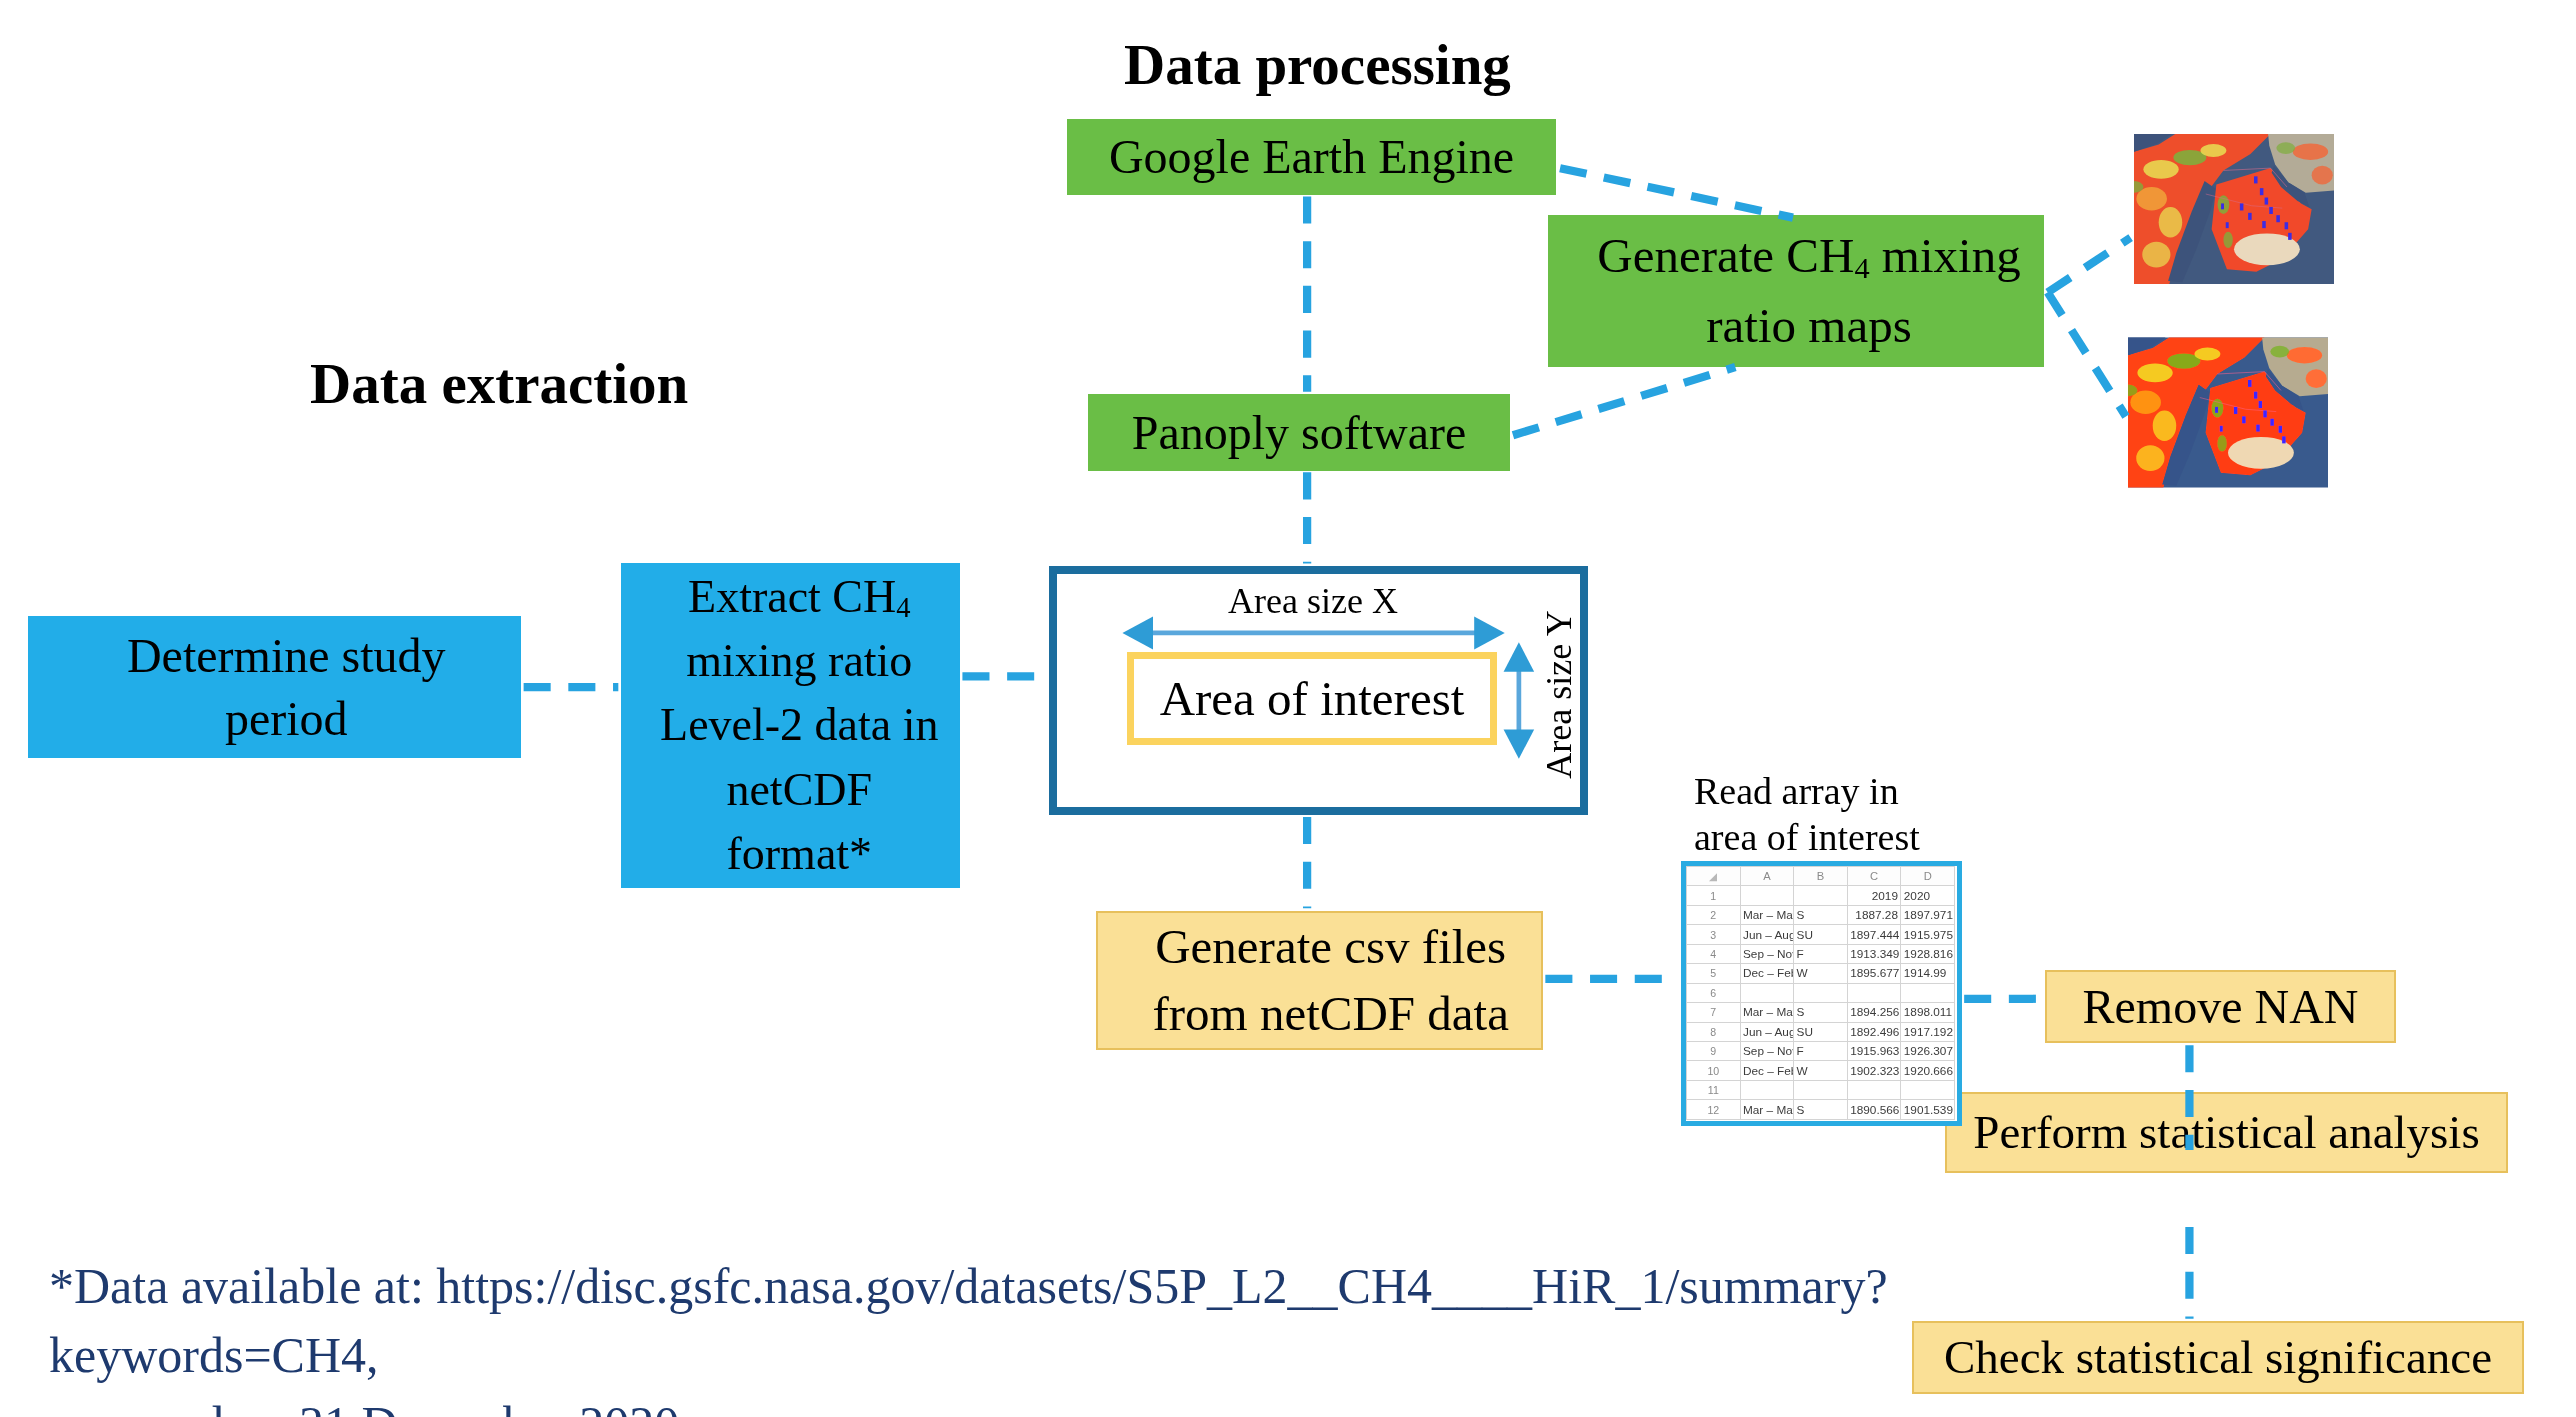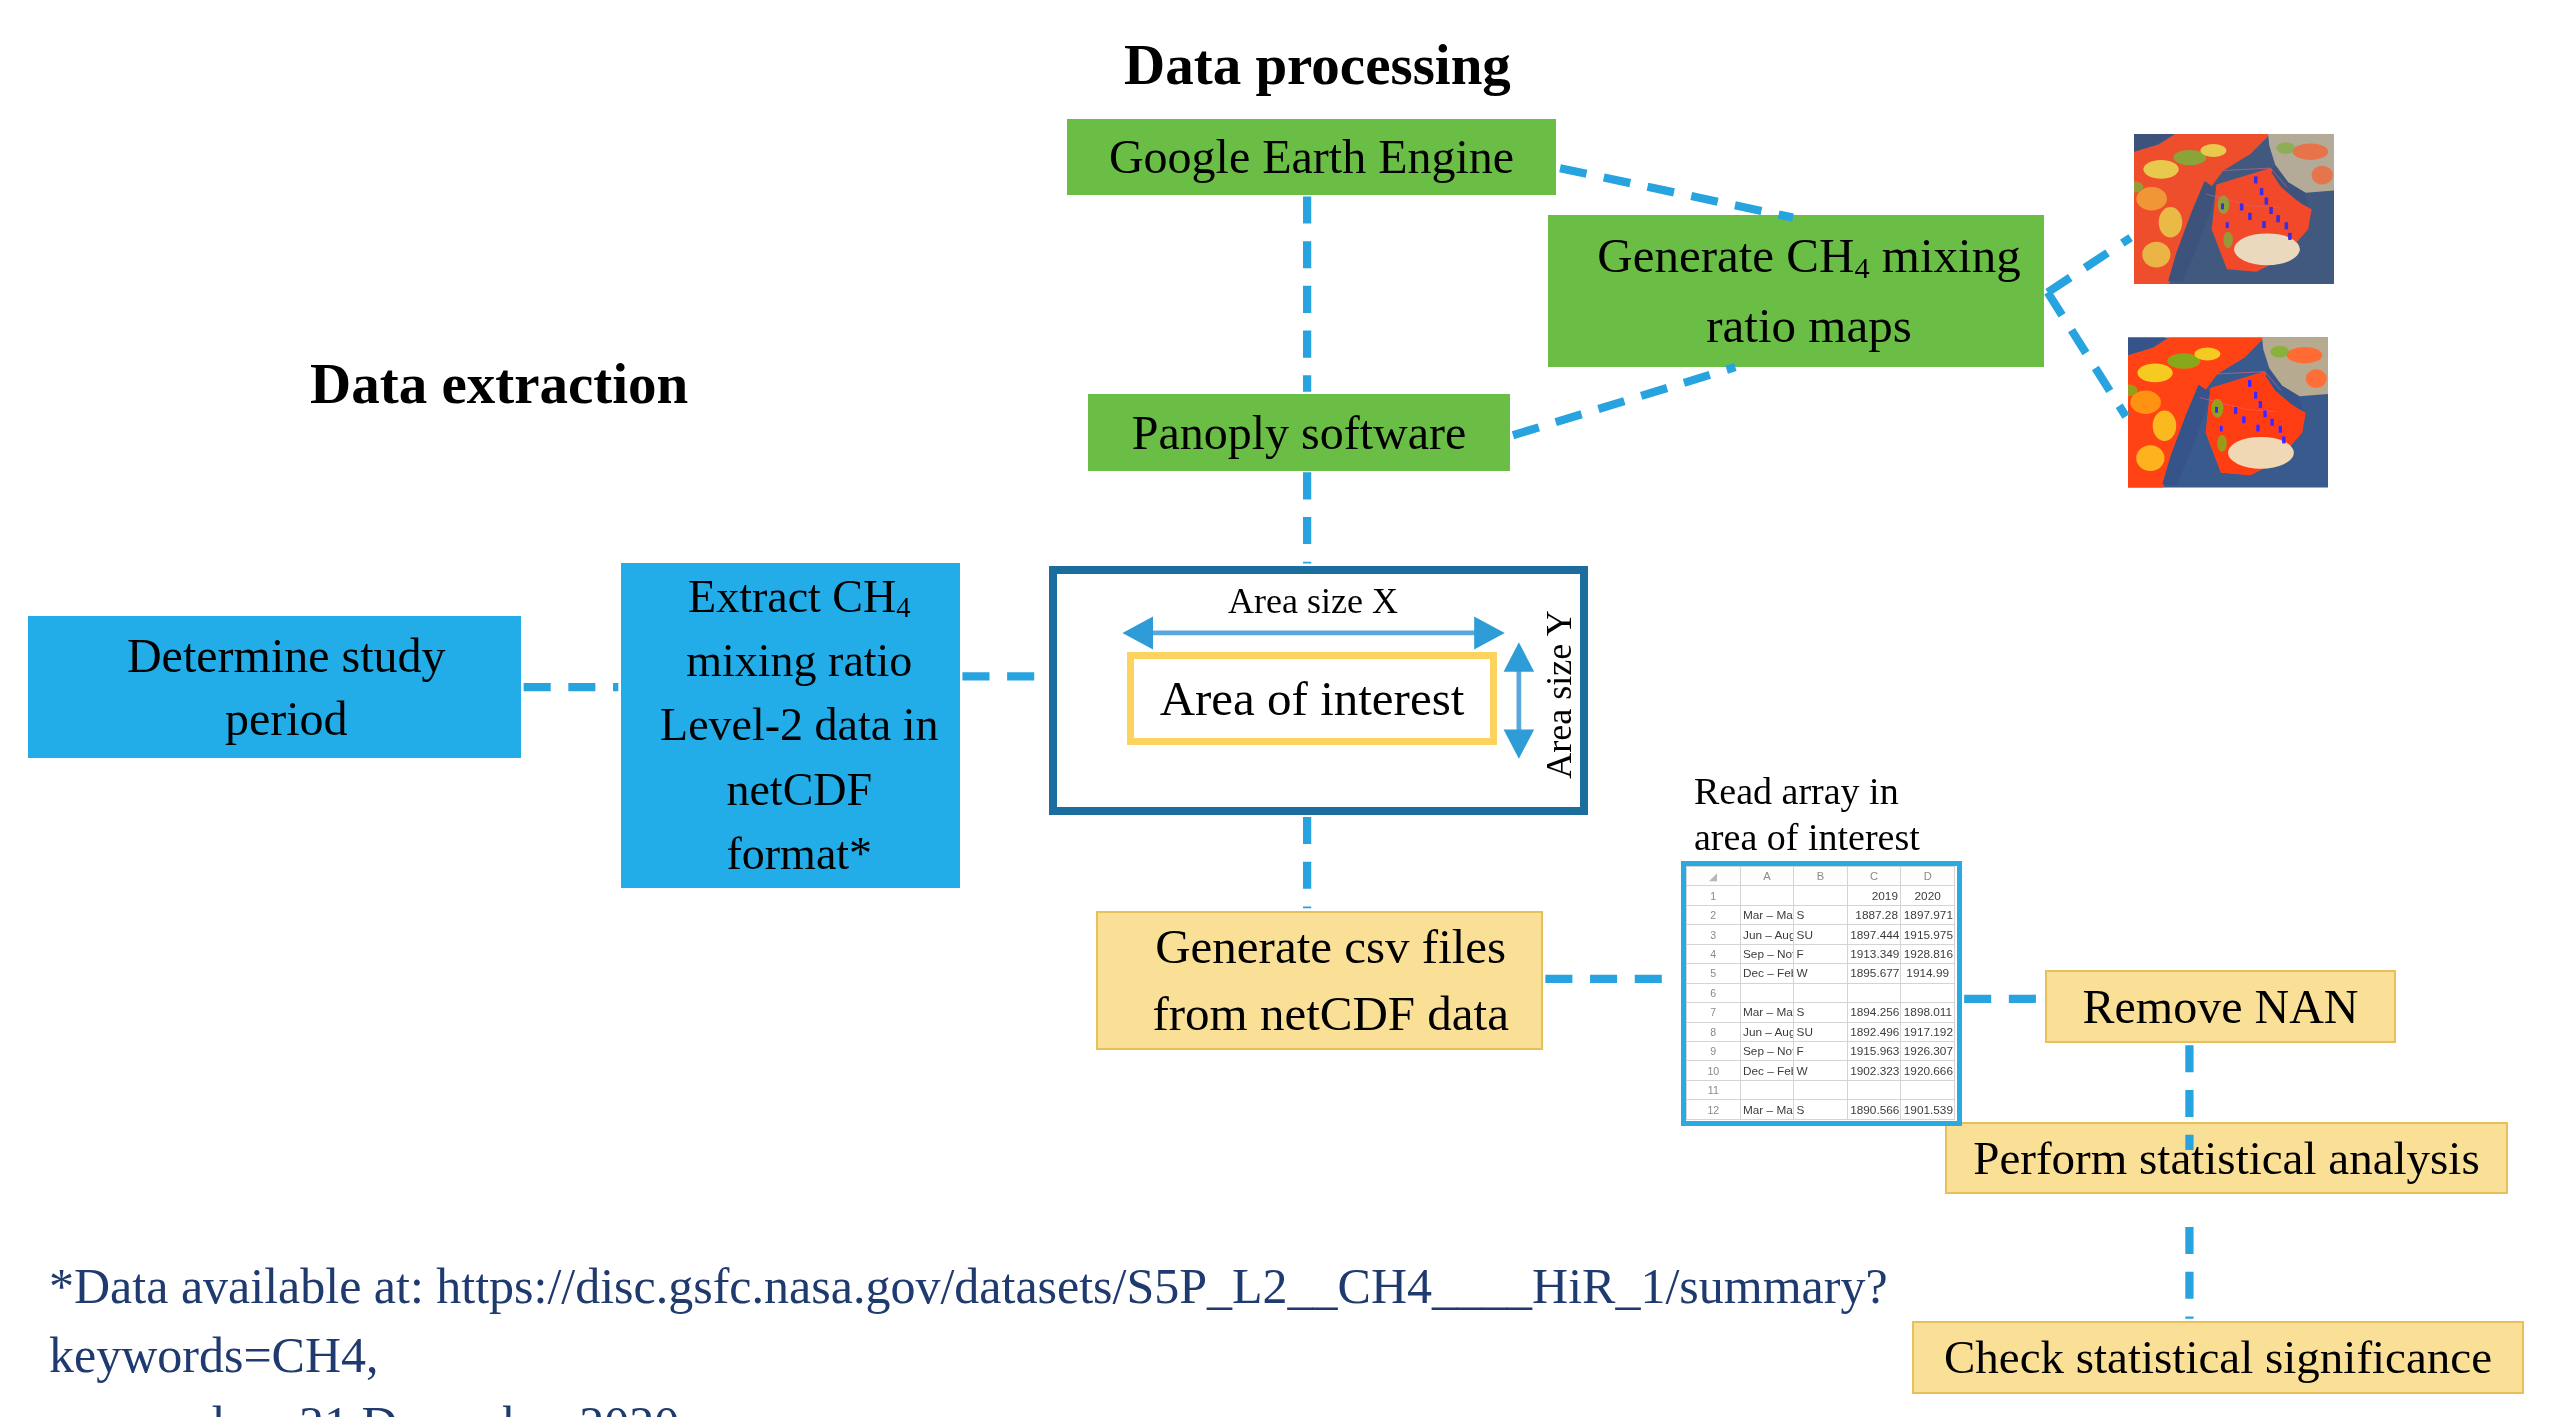--- a/index.html
+++ b/index.html
@@ -38,7 +38,7 @@
   .sheet td:nth-child(2){width:66px; text-align:left;}
   .sheet td:nth-child(3){width:52px; text-align:left;}
   .sheet td:nth-child(4){width:67px; text-align:right;}
-  .sheet td:nth-child(5){width:67px; text-align:center;}
+  .sheet td:nth-child(5){width:67px; text-align:left;}
   .corner-tri{display:inline-block; width:0; height:0; border-left:8.2px solid transparent;
         border-bottom:8.2px solid #b8b8b8; transform:translateY(1.2px);}
 </style>

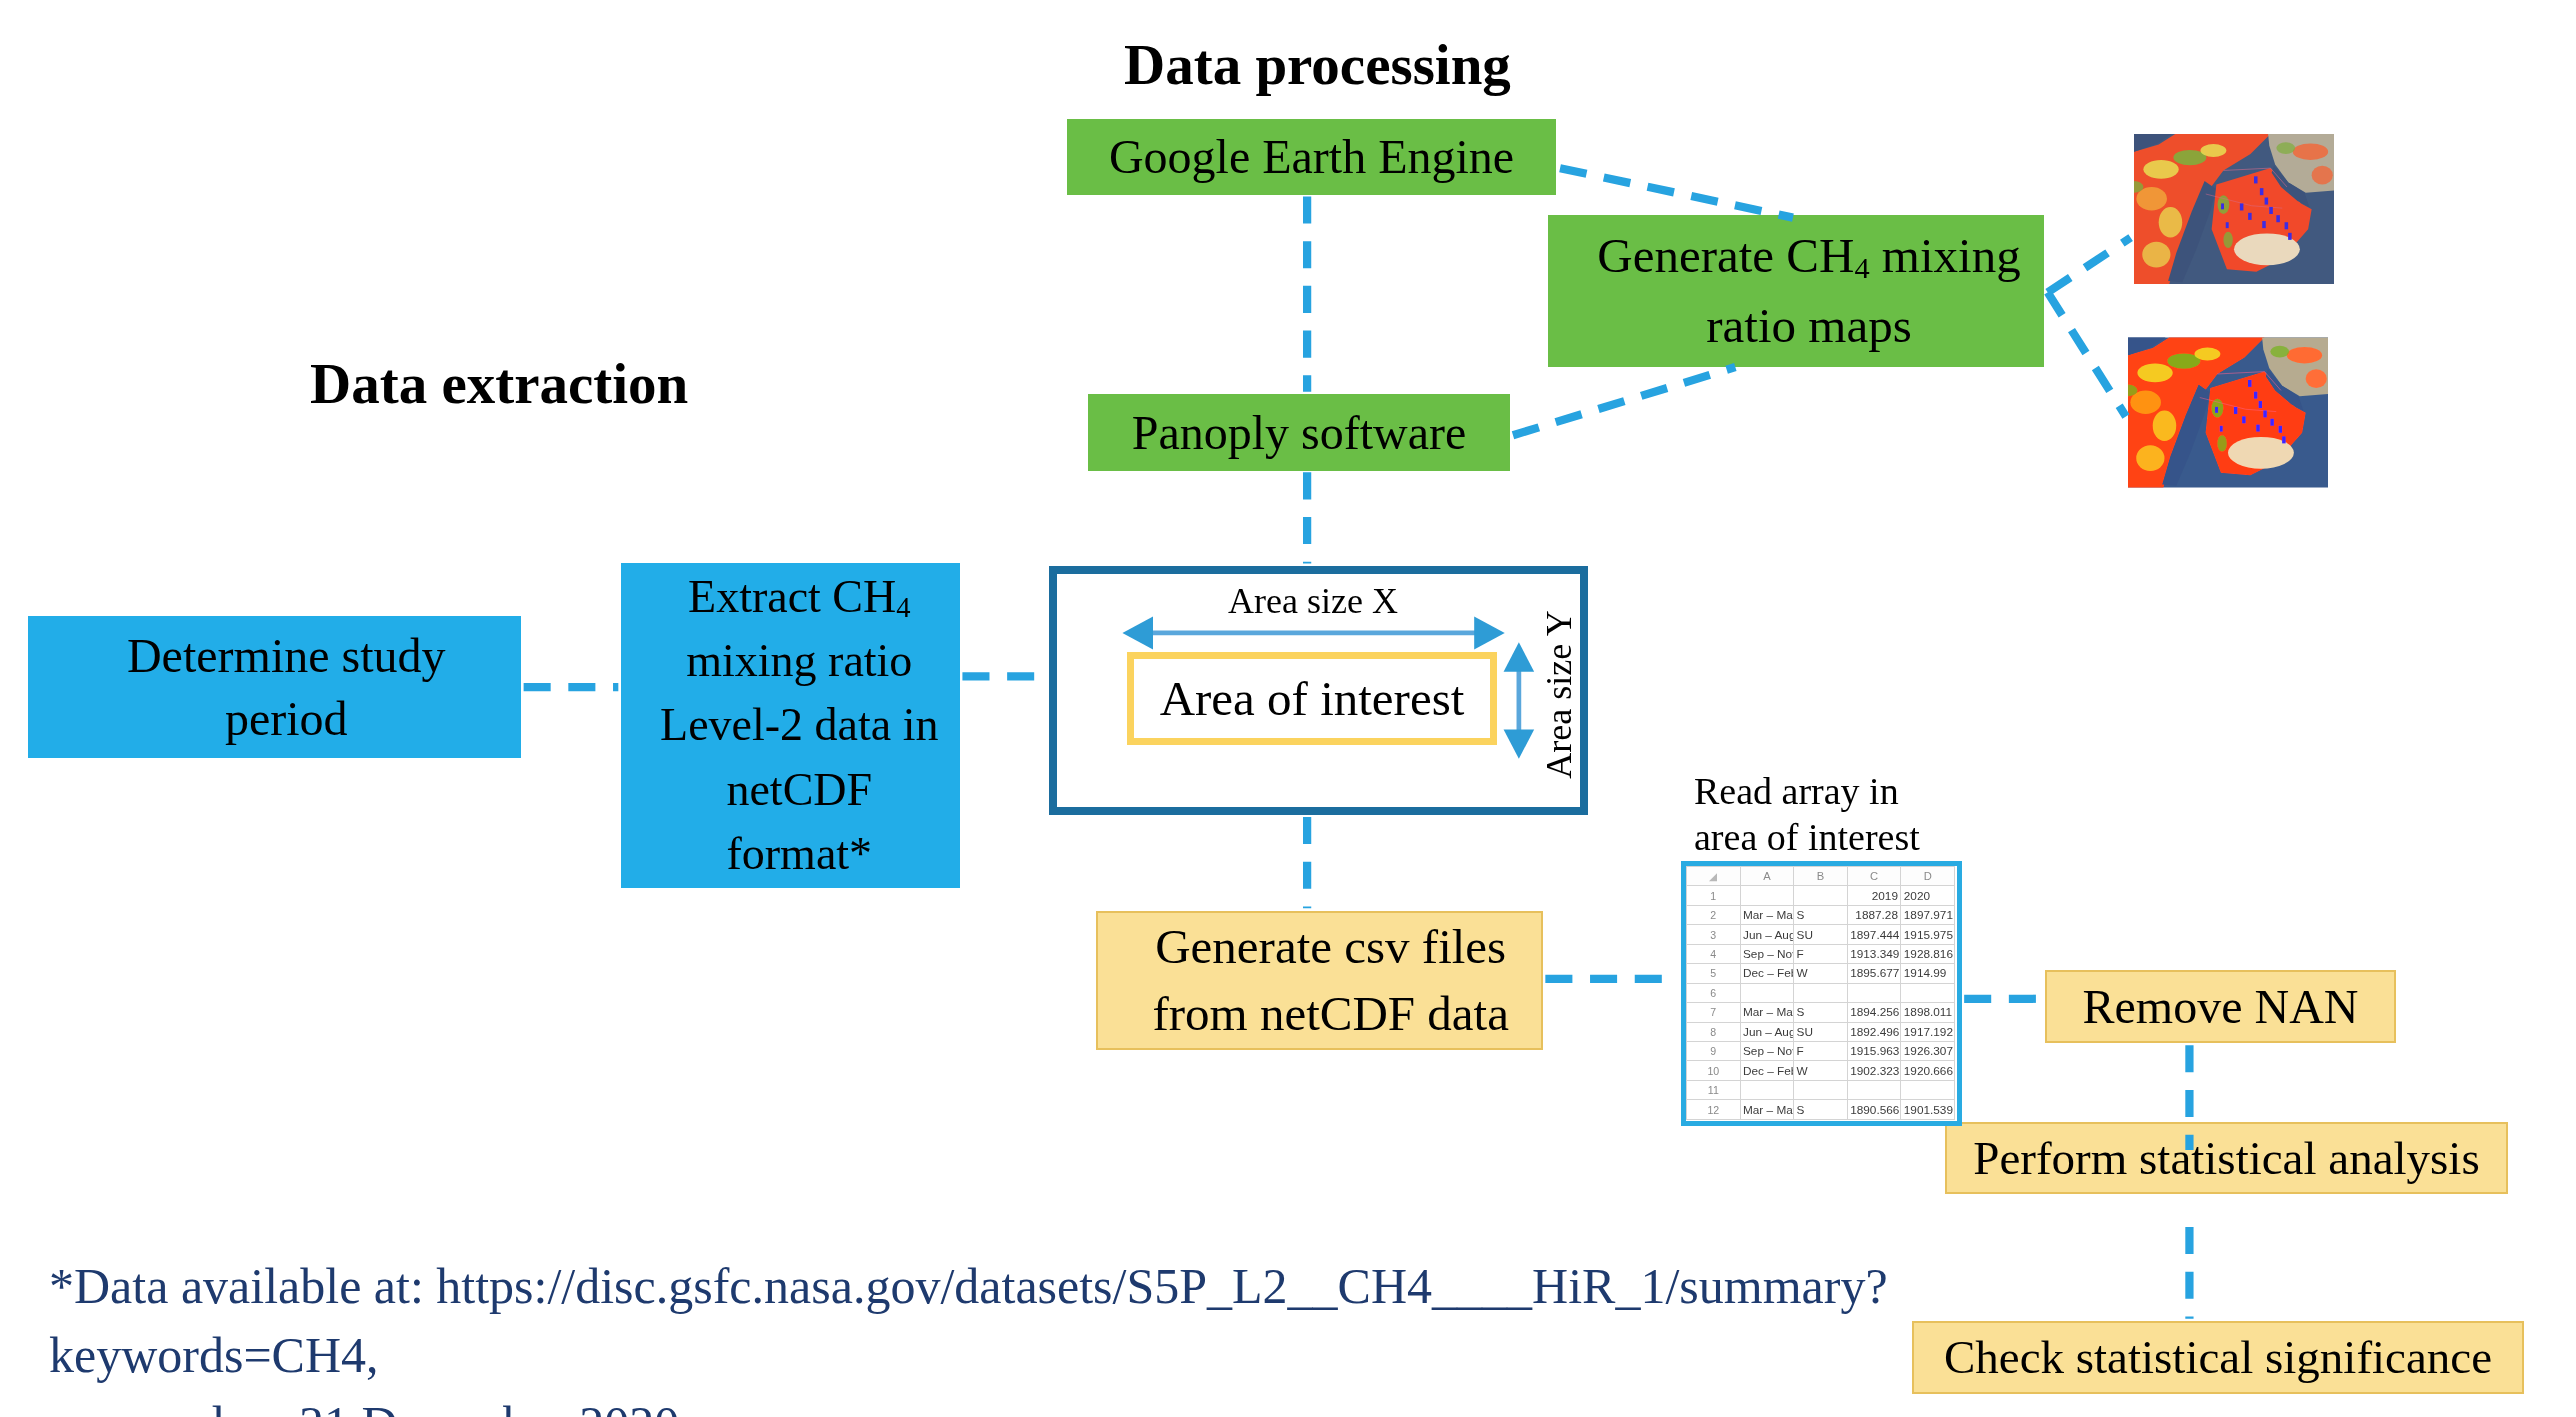--- a/index.html
+++ b/index.html
@@ -120,7 +120,7 @@
     <span>Remove NAN</span>
   </div>
 
-  <div class="box yellow center-text" style="left:1945px; top:1122px; width:563px; height:72px; font-size:47px;">
+  <div class="box yellow center-text" style="left:1945px; top:1092px; width:563px; height:81px; font-size:47px;">
     <span>Perform statistical analysis</span>
   </div>
 

